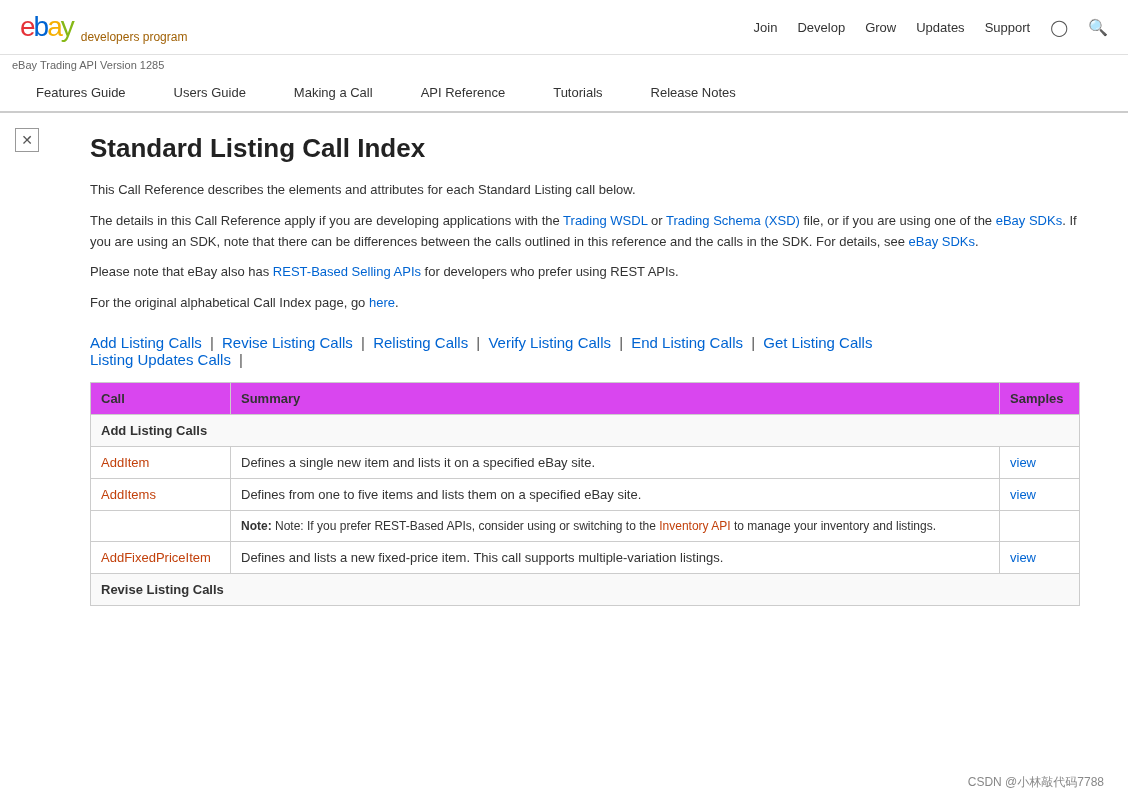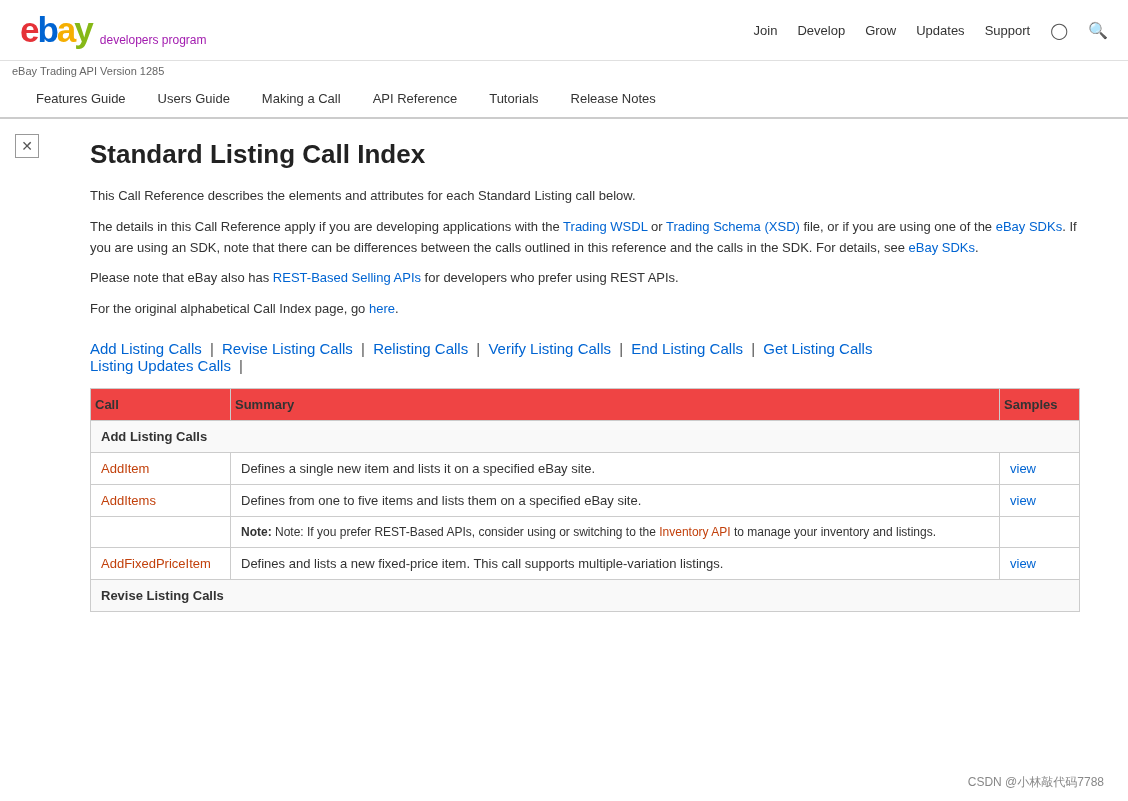--- a/index.html
+++ b/index.html
@@ -19,8 +19,8 @@
       gap: 8px;
     }
     .ebay-logo {
-      font-size: 35px;
-      font-weight: bold;
+      font-size: 28px;
+      font-weight: normal;
       letter-spacing: -2px;
     }
     .ebay-logo span:nth-child(1) { color: #e53238; }

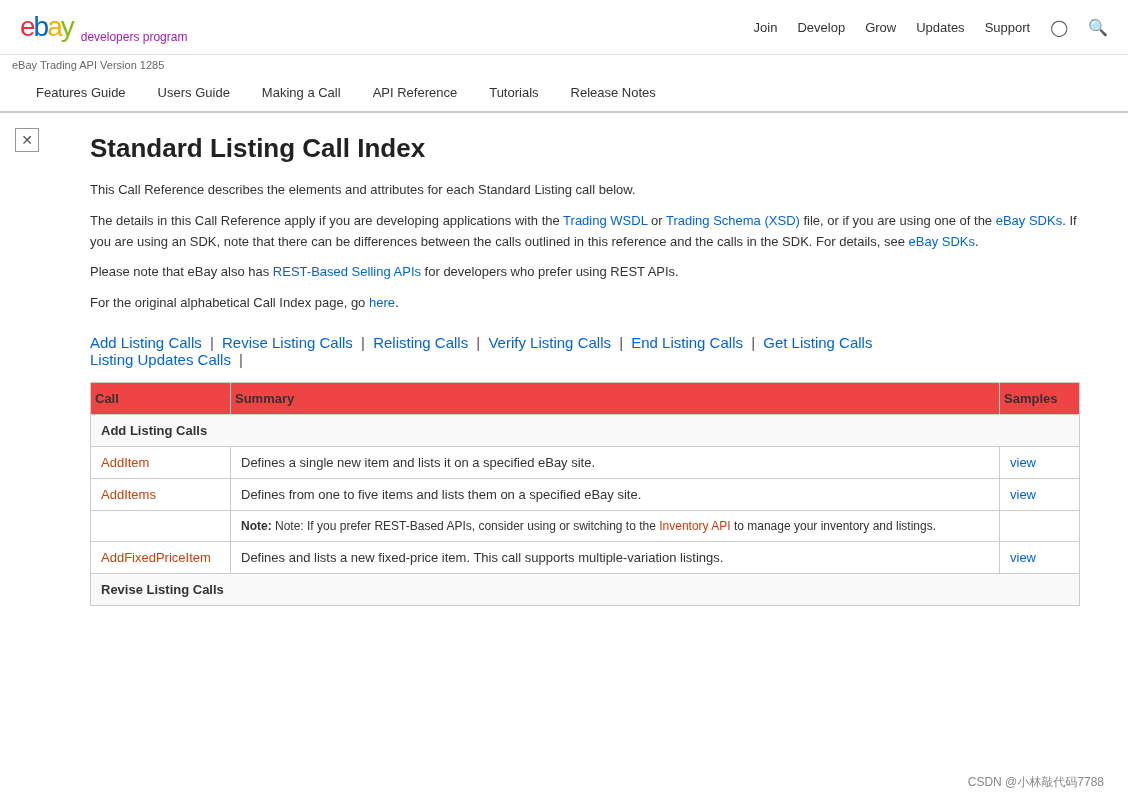--- a/index.html
+++ b/index.html
@@ -29,7 +29,7 @@
     .ebay-logo span:nth-child(4) { color: #86b817; }
     .dev-program {
       font-size: 12px;
-      color: #a21caf;
+      color: #a16207;
       margin-top: 20px;
     }
     .top-nav {

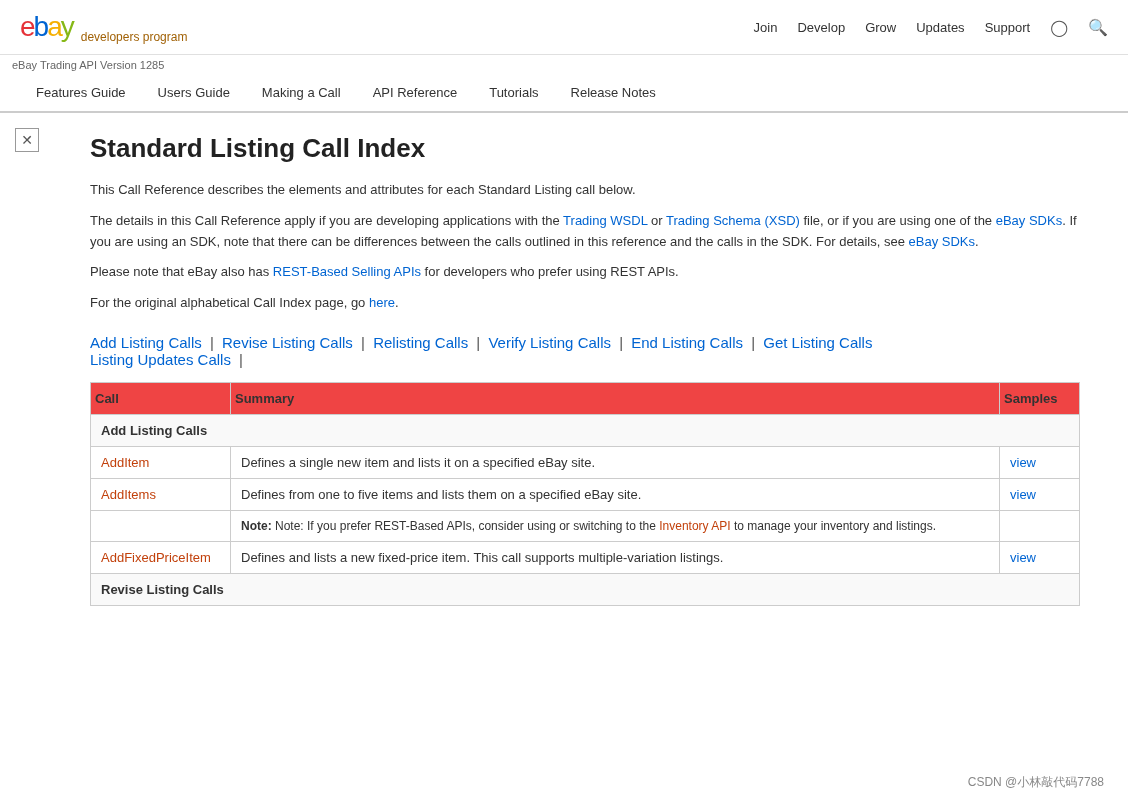--- a/index.html
+++ b/index.html
@@ -61,7 +61,7 @@
       align-items: flex-start;
       padding: 0 20px;
       border-bottom: 2px solid #ccc;
-      gap: 0;
+      gap: 16px;
     }
     .nav-tab {
       padding: 10px 16px;

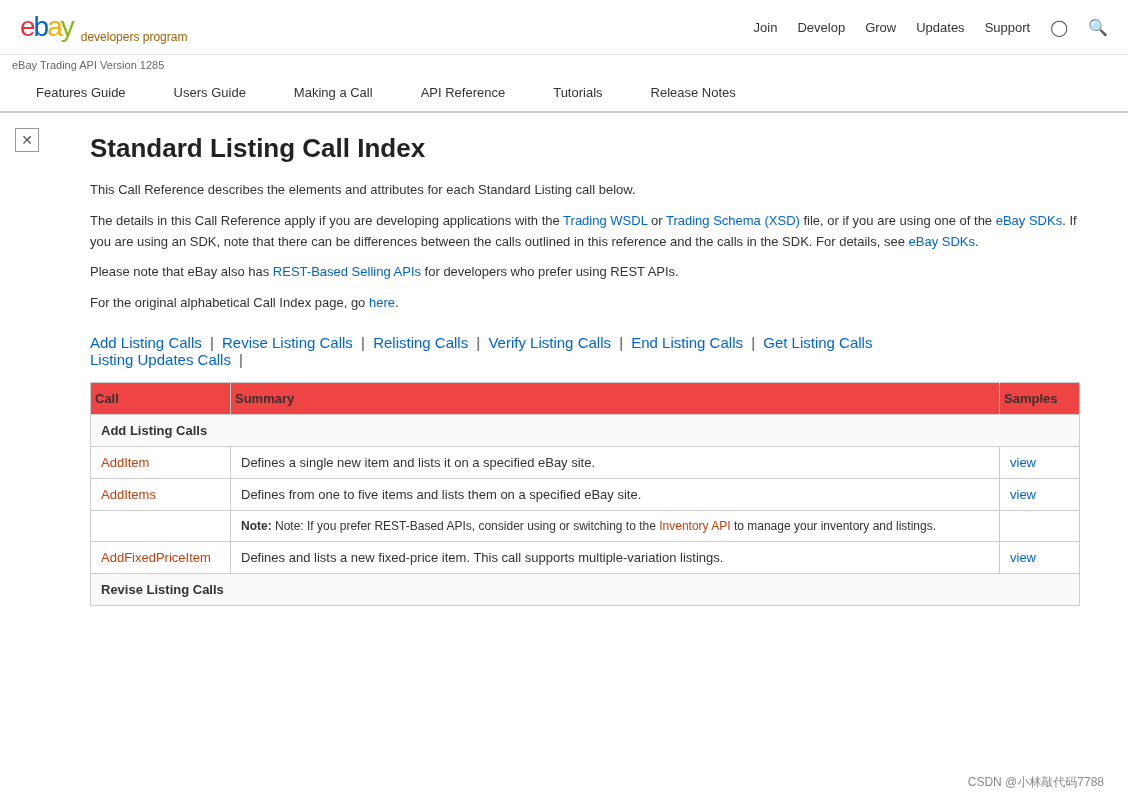--- a/index.html
+++ b/index.html
@@ -145,9 +145,9 @@
       margin-top: 10px;
     }
     .call-table th {
-      background: #ef4444;
+      background: #d946ef;
       border: 1px solid #ccc;
-      padding: 8px 4px;
+      padding: 8px 10px;
       text-align: left;
       font-weight: bold;
       color: #333;

